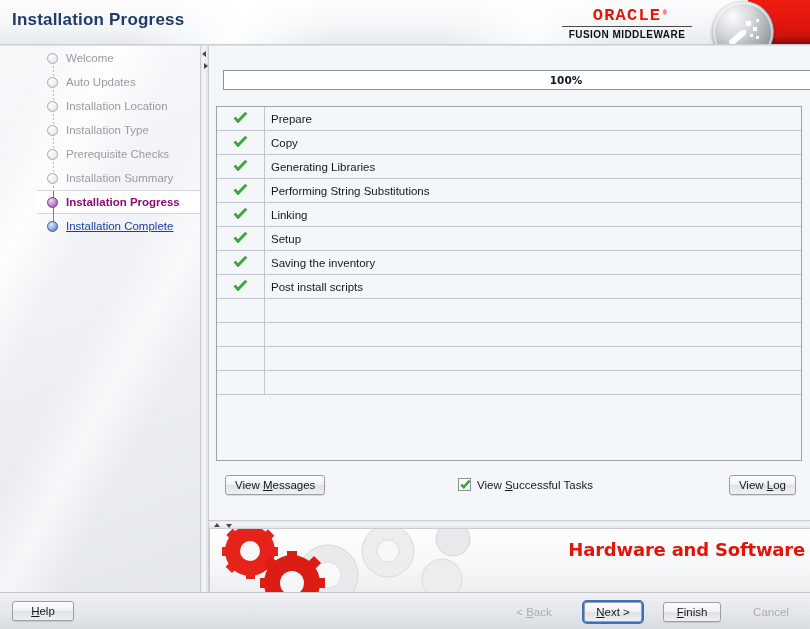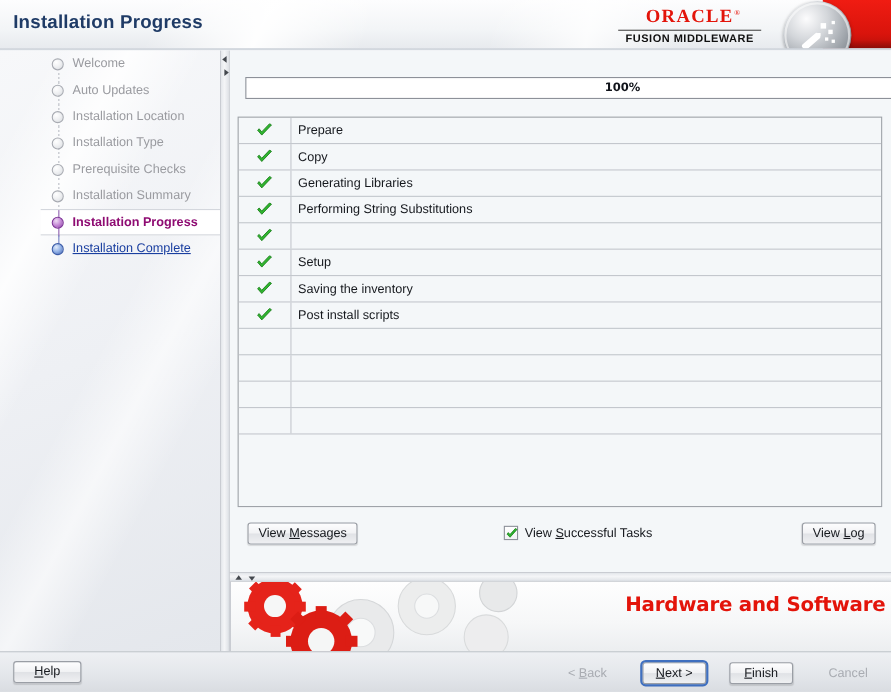--- a/index.html
+++ b/index.html
@@ -74,7 +74,7 @@
     width: 130px;
   }
   #oracle-word {
-    font-family: Liberation Serif, serif;
+    font-family: Liberation Mono, monospace;
     font-size: 17px;
     font-weight: bold;
     color: #e3140a;

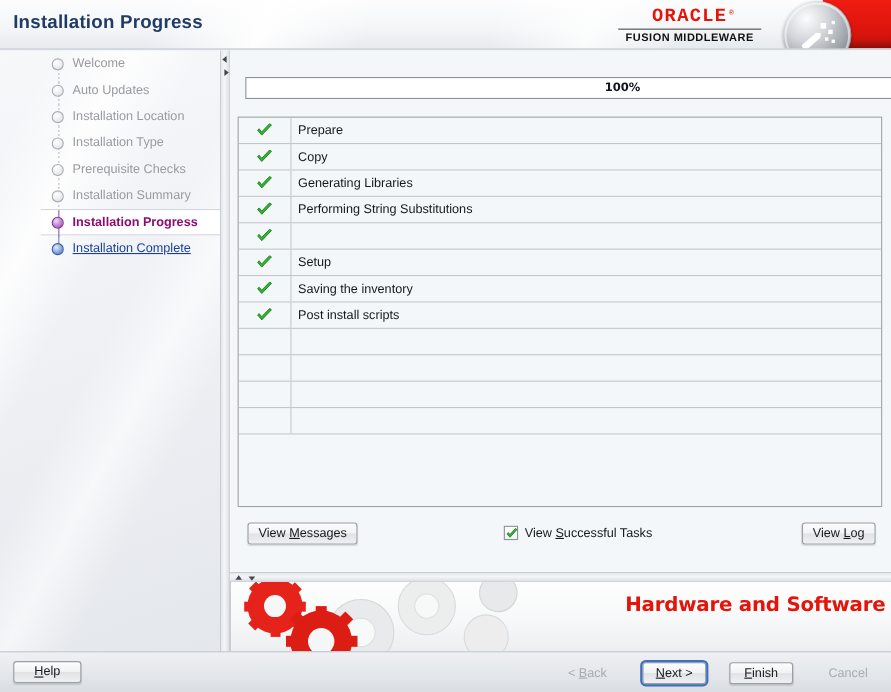--- a/index.html
+++ b/index.html
@@ -518,6 +518,7 @@
               <path d="M1.2 6.4 L5 10.8 L13.8 1.6 L12.1 0.4 L4.9 7.9 L2.6 5.1 Z" fill="#2fb62f" stroke="#1a7d1a" stroke-width=".8" stroke-linejoin="round"></path>
             </svg>
           </div>
+          <div class="tcell-name">Linking</div>
         </div>
         <div class="trow">
           <div class="tcell-status">

